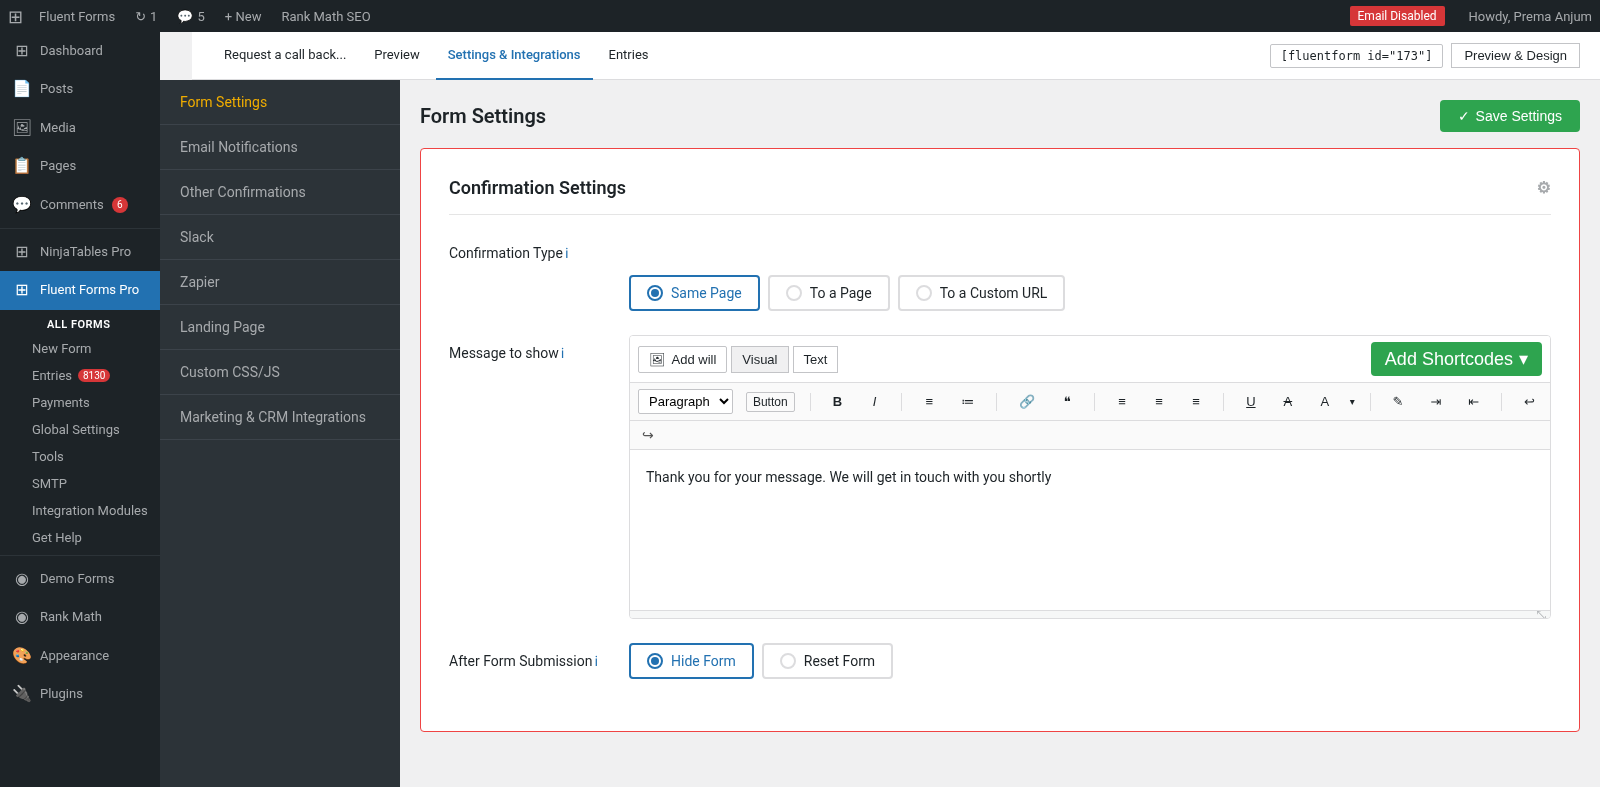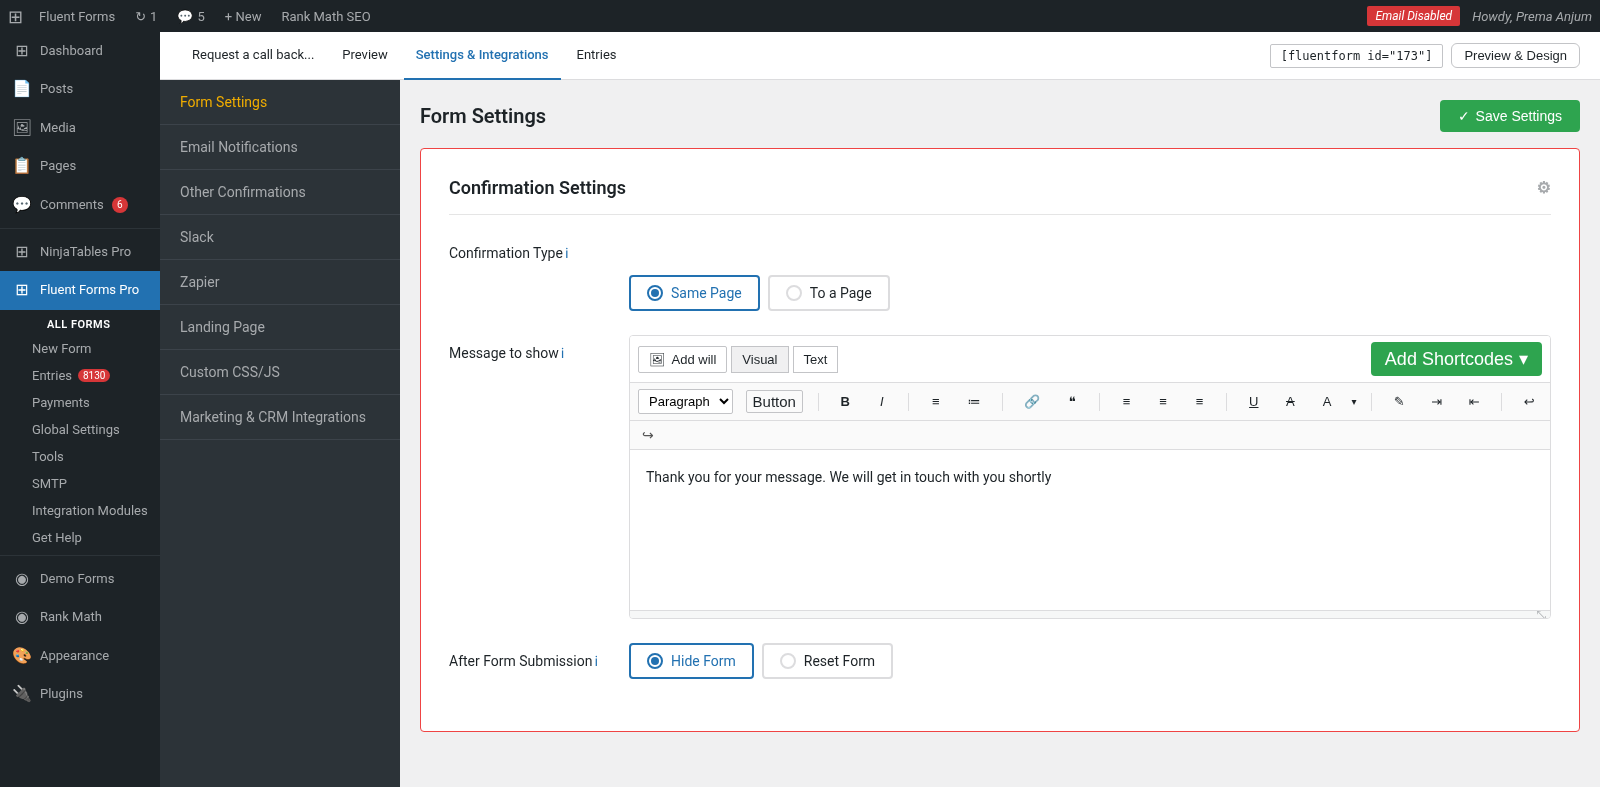--- a/index.html
+++ b/index.html
@@ -19,7 +19,7 @@
     }
     .adminbar-logo { color: #a7aaad; font-size: 18px; margin-right: 4px; }
     .adminbar-item { color: #a7aaad; font-size: 13px; padding: 0 8px; cursor: pointer; height: 32px; display: flex; align-items: center; gap: 4px; }
-    .adminbar-right { margin-left: auto; display: flex; align-items: center; gap: 12px; font-style: italic; }
+    .adminbar-right { margin-left: auto; display: flex; align-items: center; gap: 24px; }
     .email-disabled-badge { background: #d63638; color: #fff; font-size: 12px; padding: 3px 8px; border-radius: 2px; }
     .adminbar-howdy { color: #a7aaad; font-size: 13px; }
 

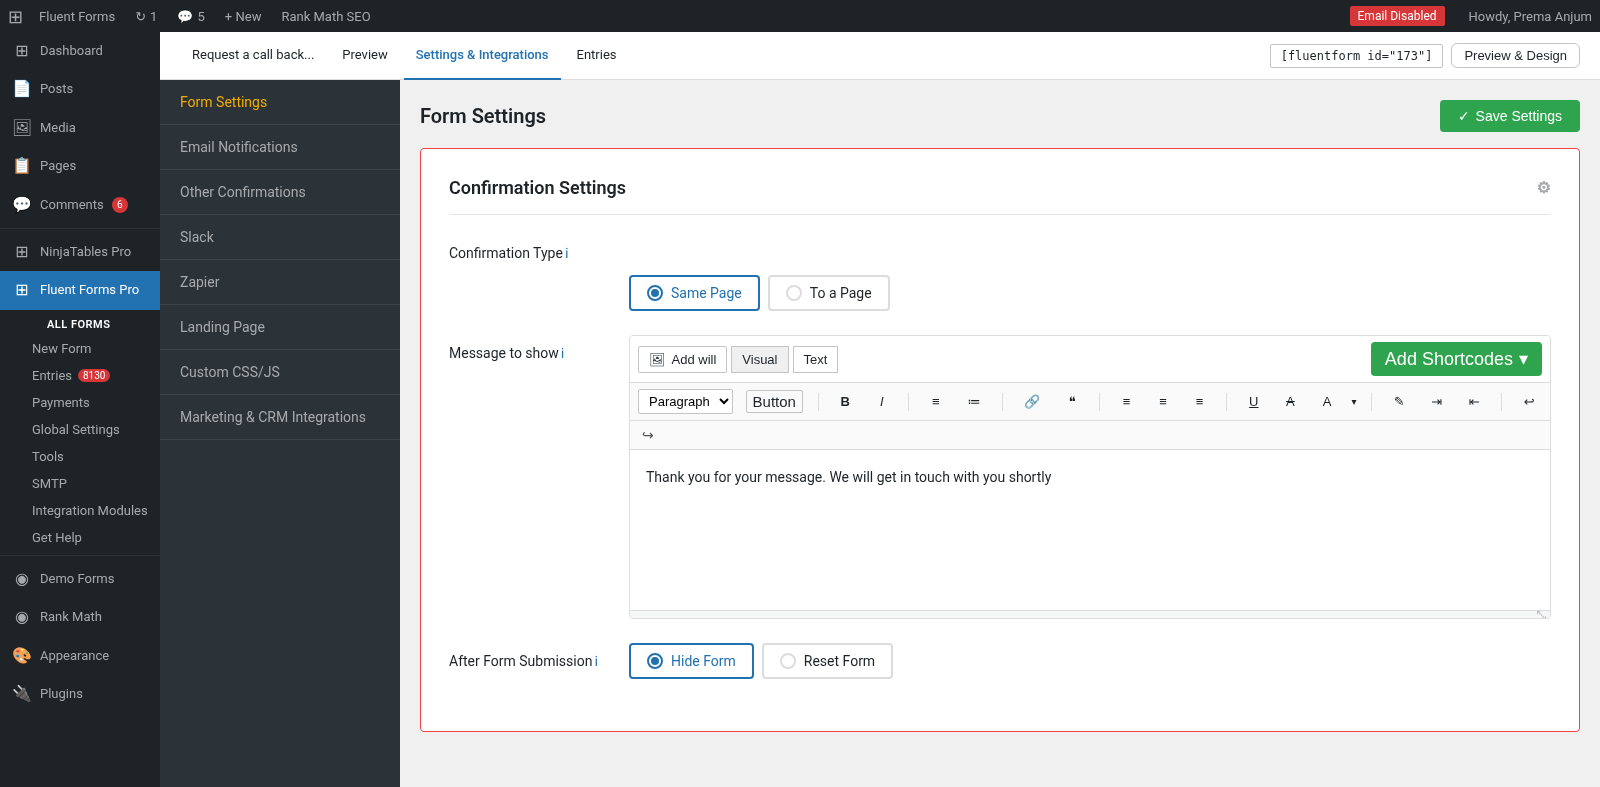--- a/index.html
+++ b/index.html
@@ -61,6 +61,7 @@
       padding: 0 20px;
       height: 48px;
       gap: 4px;
+      margin-left: 32px;
     }
     .top-nav-item { padding: 0 12px; height: 48px; display: flex; align-items: center; cursor: pointer; color: #1d2327; font-size: 13px; border-bottom: 2px solid transparent; text-decoration: none; }
     .top-nav-item.active { color: #2271b1; border-bottom-color: #2271b1; font-weight: 500; }

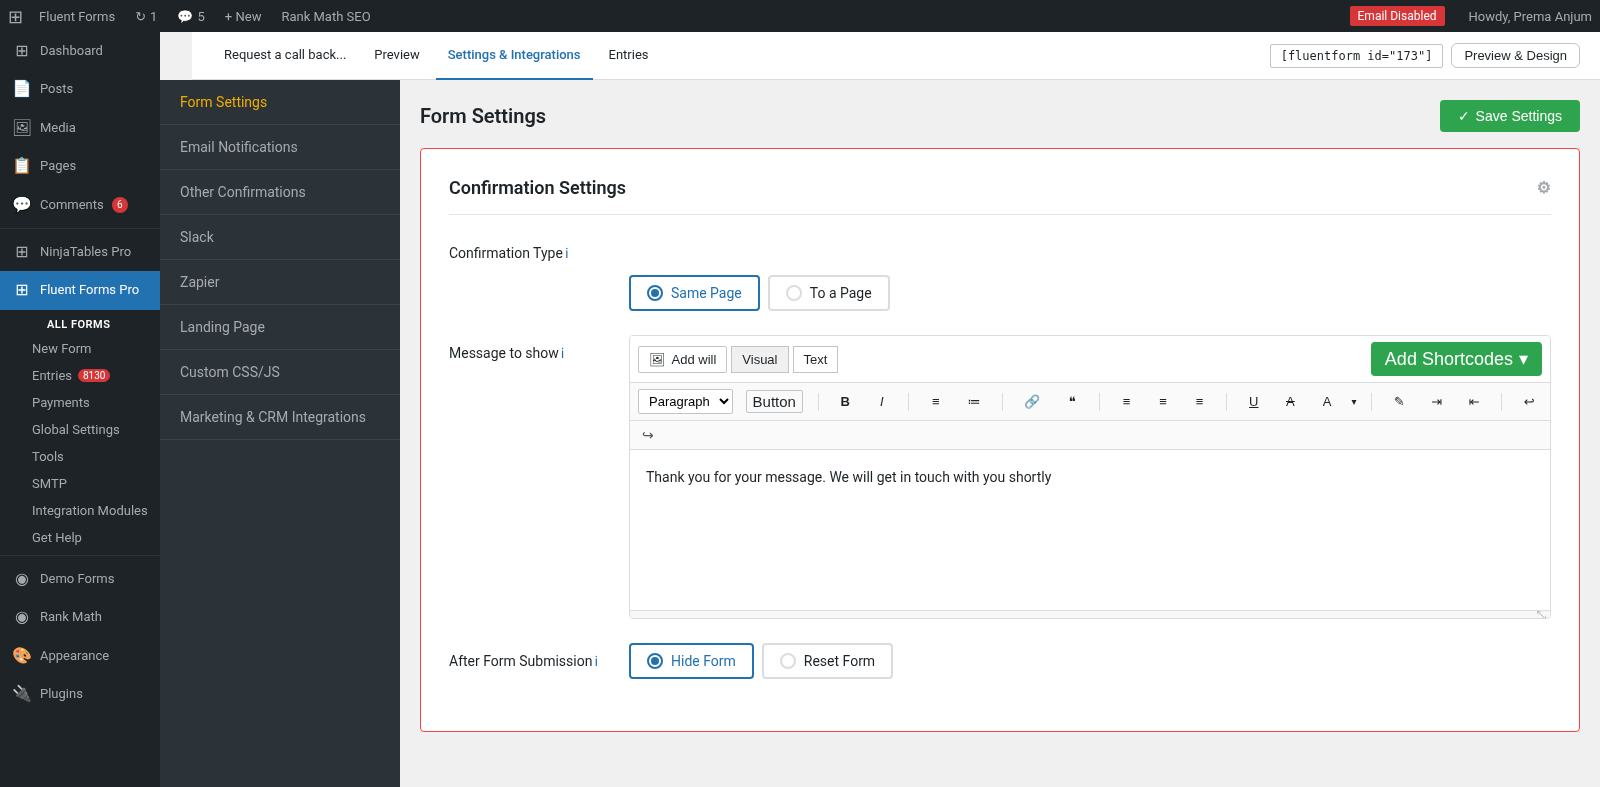--- a/index.html
+++ b/index.html
@@ -67,7 +67,7 @@
     .top-nav-item.active { color: #2271b1; border-bottom-color: #2271b1; font-weight: 500; }
     .top-nav-right { margin-left: auto; display: flex; align-items: center; gap: 8px; }
     .shortcode-box { background: #fff; border: 1px solid #c3c4c7; padding: 4px 10px; font-size: 12px; color: #1d2327; border-radius: 2px; font-family: monospace; }
-    .preview-btn { background: #fff; border: 1px solid #c3c4c7; padding: 4px 12px; font-size: 13px; cursor: pointer; border-radius: 6px; color: #1d2327; }
+    .preview-btn { background: #fff; border: 1px solid #c3c4c7; padding: 4px 12px; font-size: 13px; cursor: pointer; border-radius: 0; color: #1d2327; }
 
     
     #page-body { display: flex; flex: 1; background: #f0f0f1; }

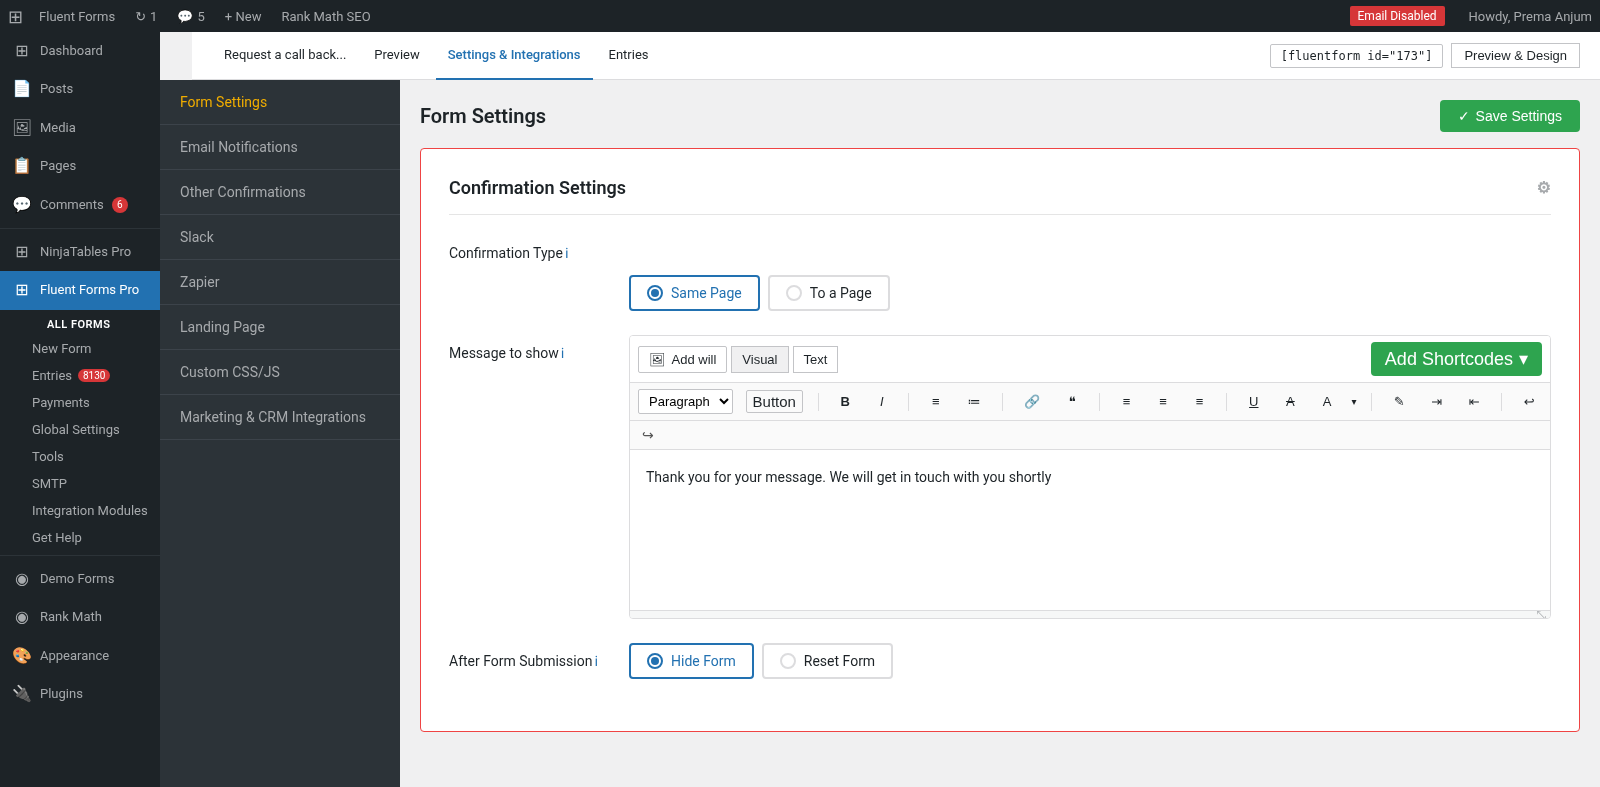--- a/index.html
+++ b/index.html
@@ -299,6 +299,10 @@
                   <div class="radio-circle"></div>
                   <span>To a Page</span>
                 </div>
+                <div class="radio-option">
+                  <div class="radio-circle"></div>
+                  <span>To a Custom URL</span>
+                </div>
               </div>
             </div>
           </div>

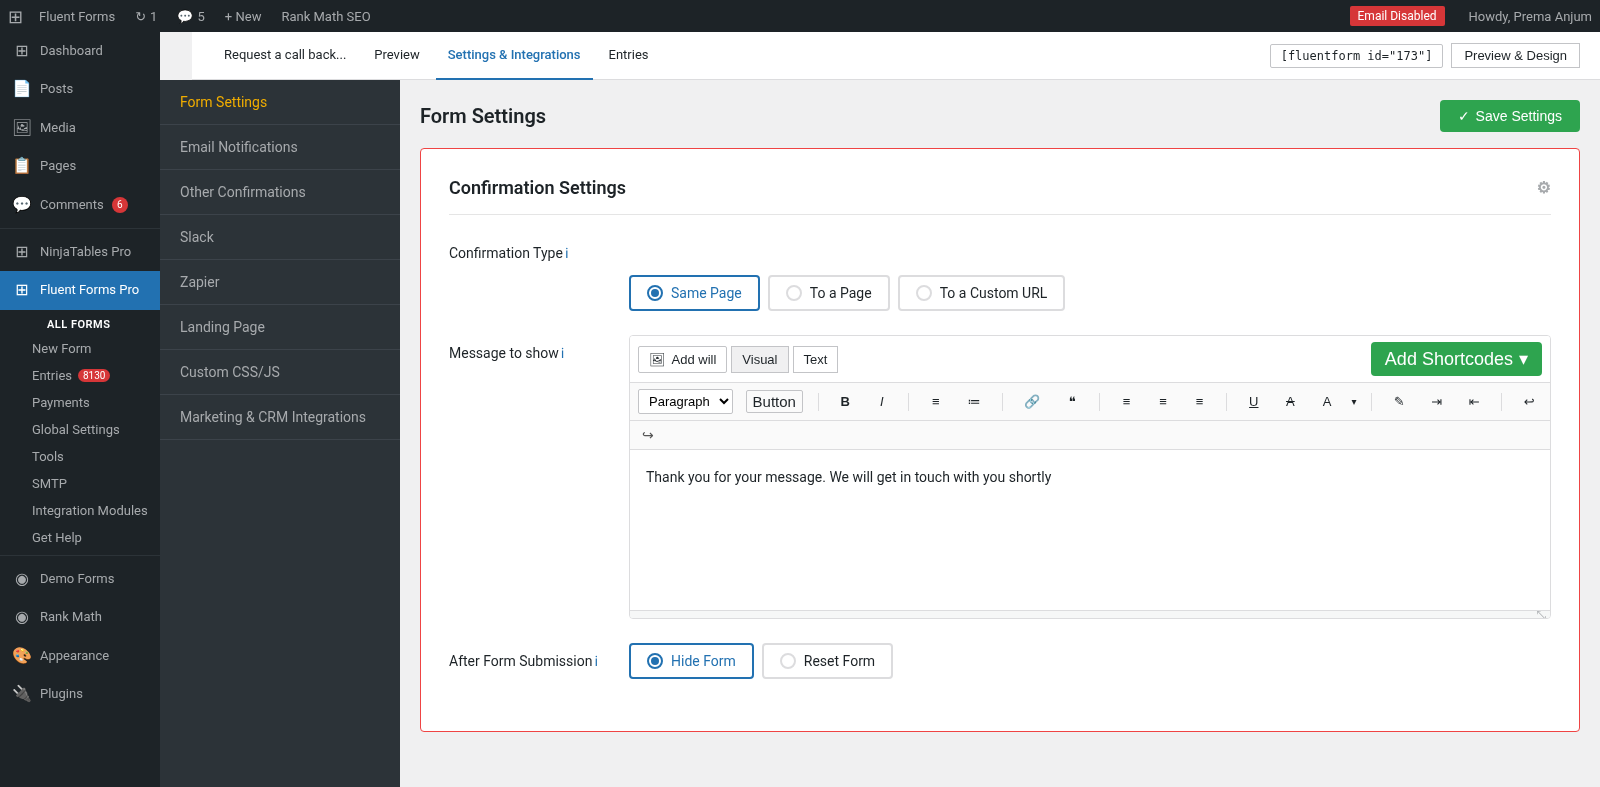--- a/index.html
+++ b/index.html
@@ -332,7 +332,7 @@
                   <select class="format-select">
                     <option>Paragraph</option>
                   </select>
-                  <button class="format-btn" style="border:1px solid #c3c4c7; font-size:15px; padding: 2px 6px;">Button</button>
+                  <button class="format-btn" style="border:1px solid #c3c4c7; font-size:12px; padding: 2px 6px;">Button</button>
                   <div class="format-separator"></div>
                   <button class="format-btn" style="font-weight:bold;">B</button>
                   <button class="format-btn" style="font-style:italic;">I</button>

